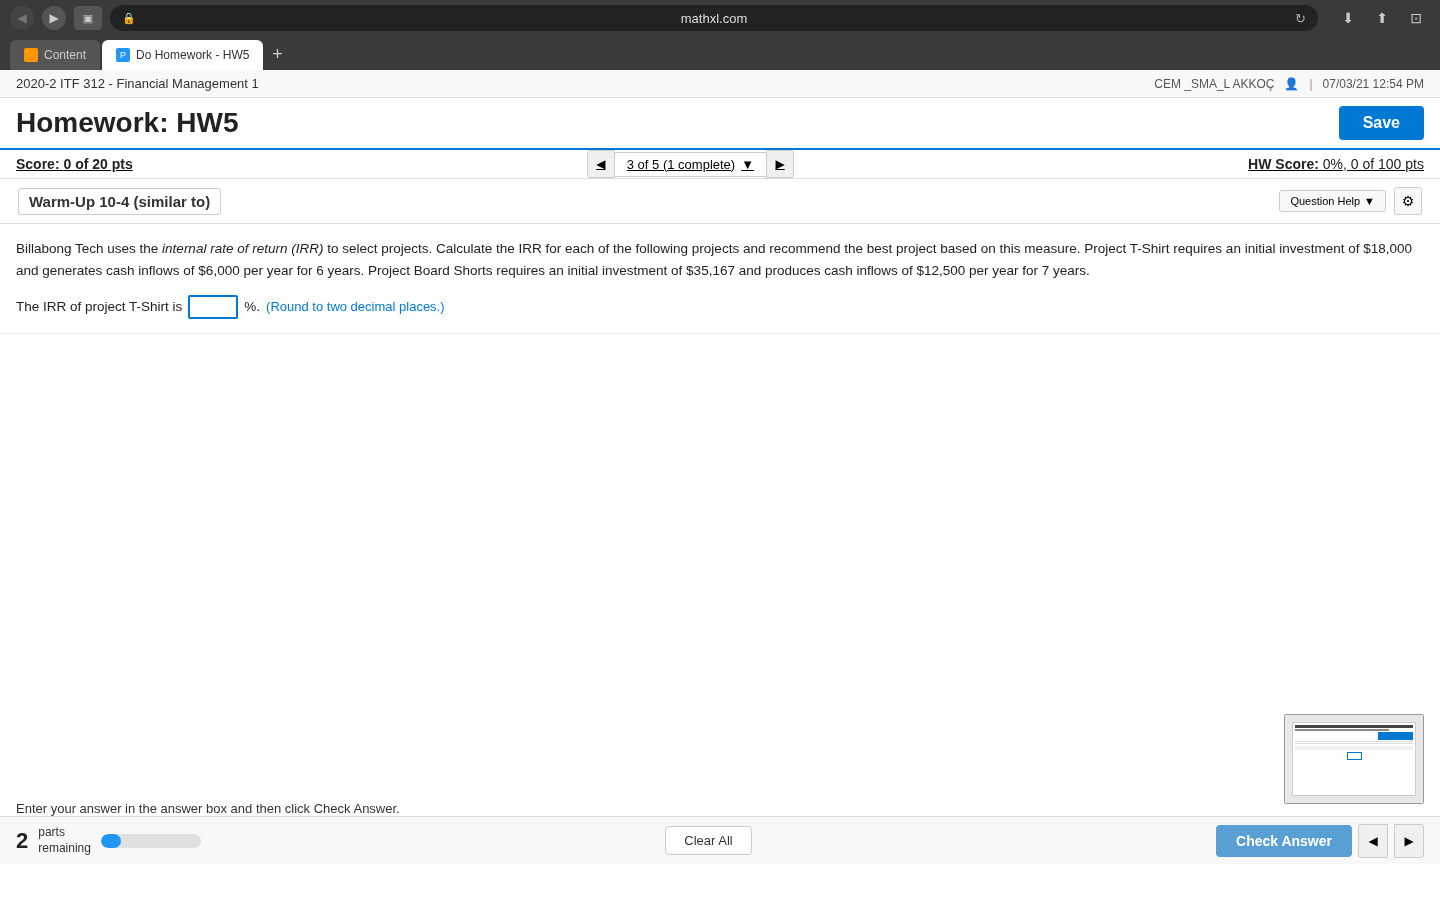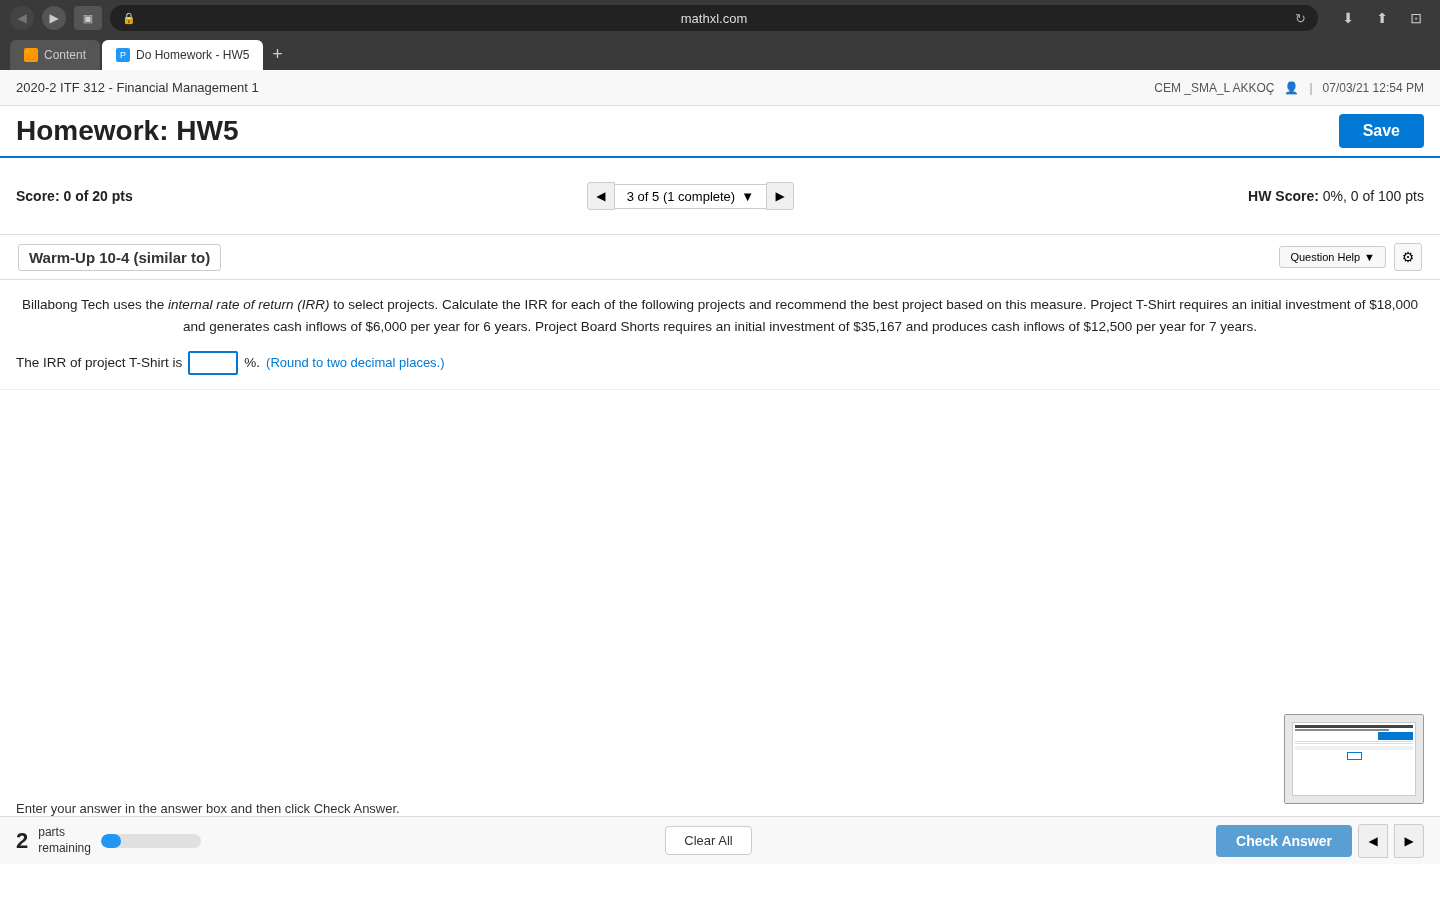--- a/index.html
+++ b/index.html
@@ -133,7 +133,7 @@
     .app-header {
       background: #f8f8f8;
       border-bottom: 1px solid #ddd;
-      height: 36px;
+      height: 28px;
       display: flex;
       align-items: center;
       padding: 0 16px;

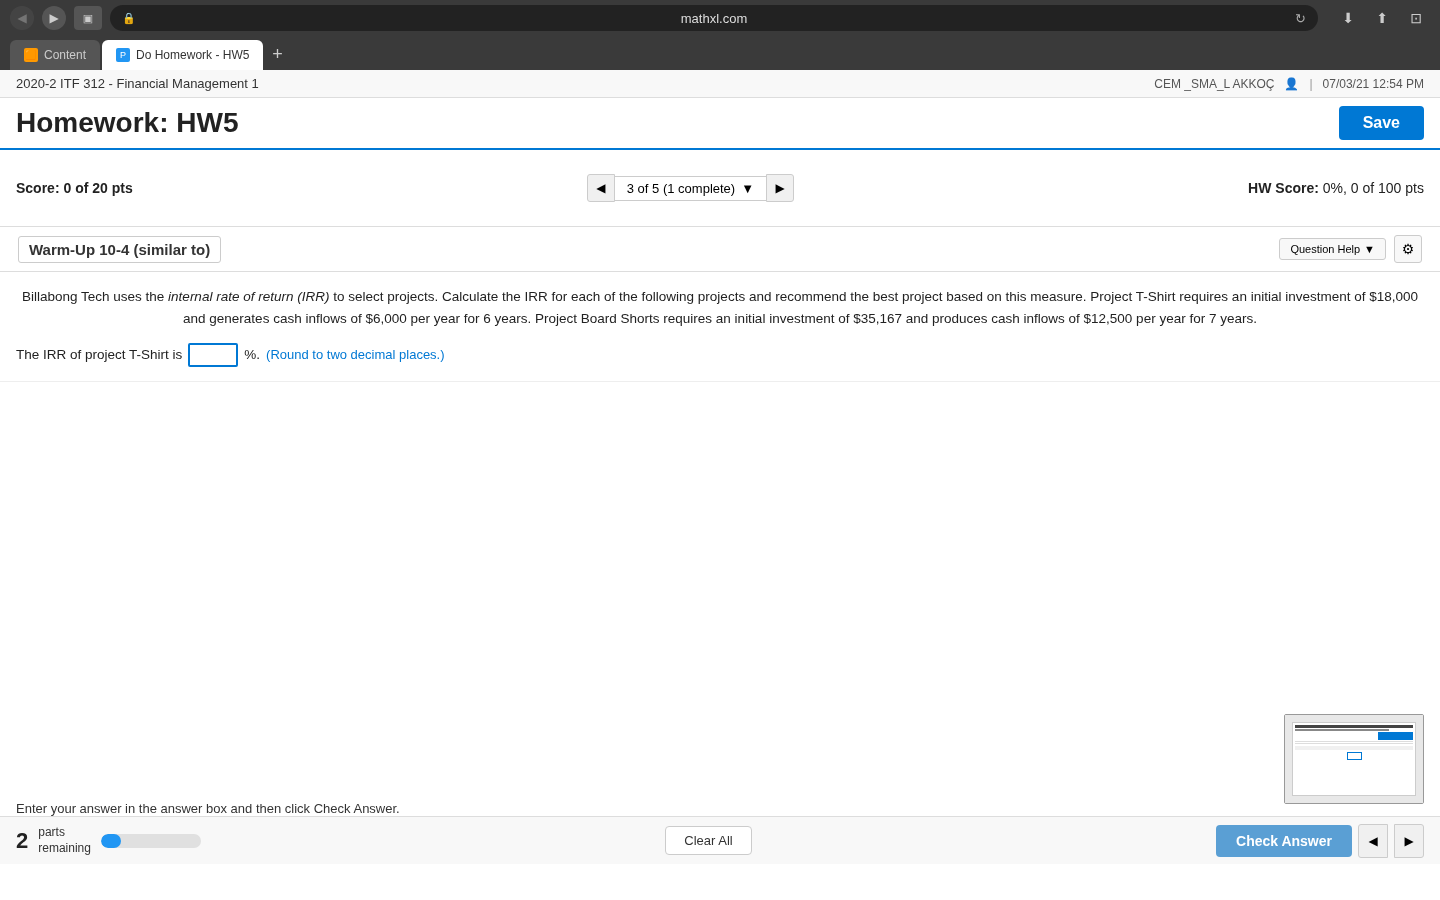--- a/index.html
+++ b/index.html
@@ -186,9 +186,10 @@
       display: flex;
       align-items: center;
       justify-content: space-between;
-      padding: 24px 16px;
+      padding: 0 16px;
       border-bottom: 1px solid #ddd;
       background: #fff;
+      text-decoration: underline;
     }
     .score-left {
       font-size: 14px;

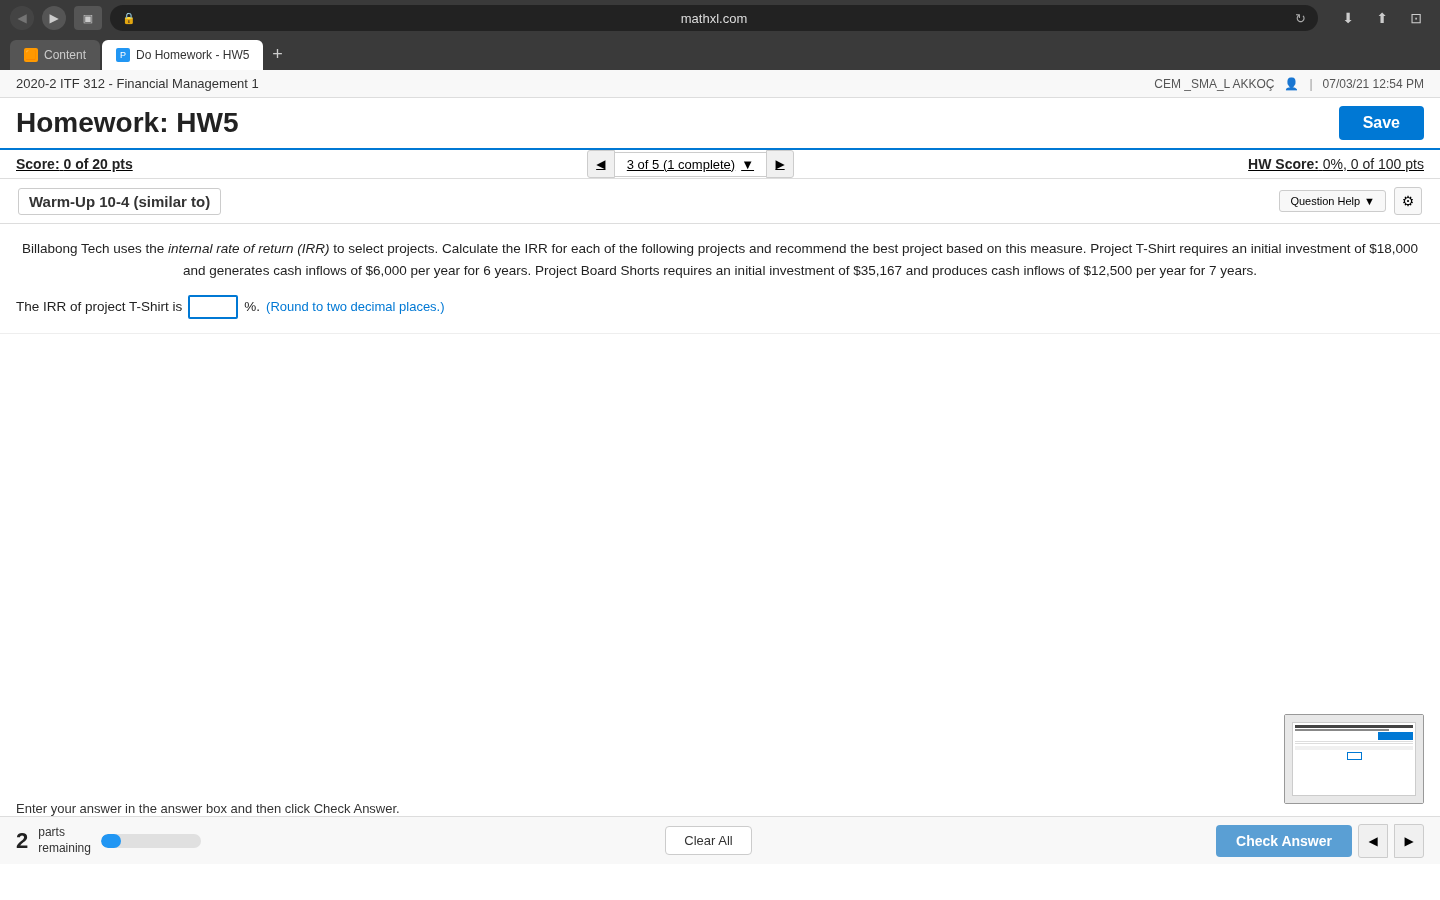--- a/index.html
+++ b/index.html
@@ -277,7 +277,7 @@
       line-height: 1.6;
       color: #222;
     }
-    .problem-text { margin-bottom: 14px; text-align: center; }
+    .problem-text { margin-bottom: 14px; }
     .problem-text em { font-style: italic; }
     .answer-line {
       display: flex;

